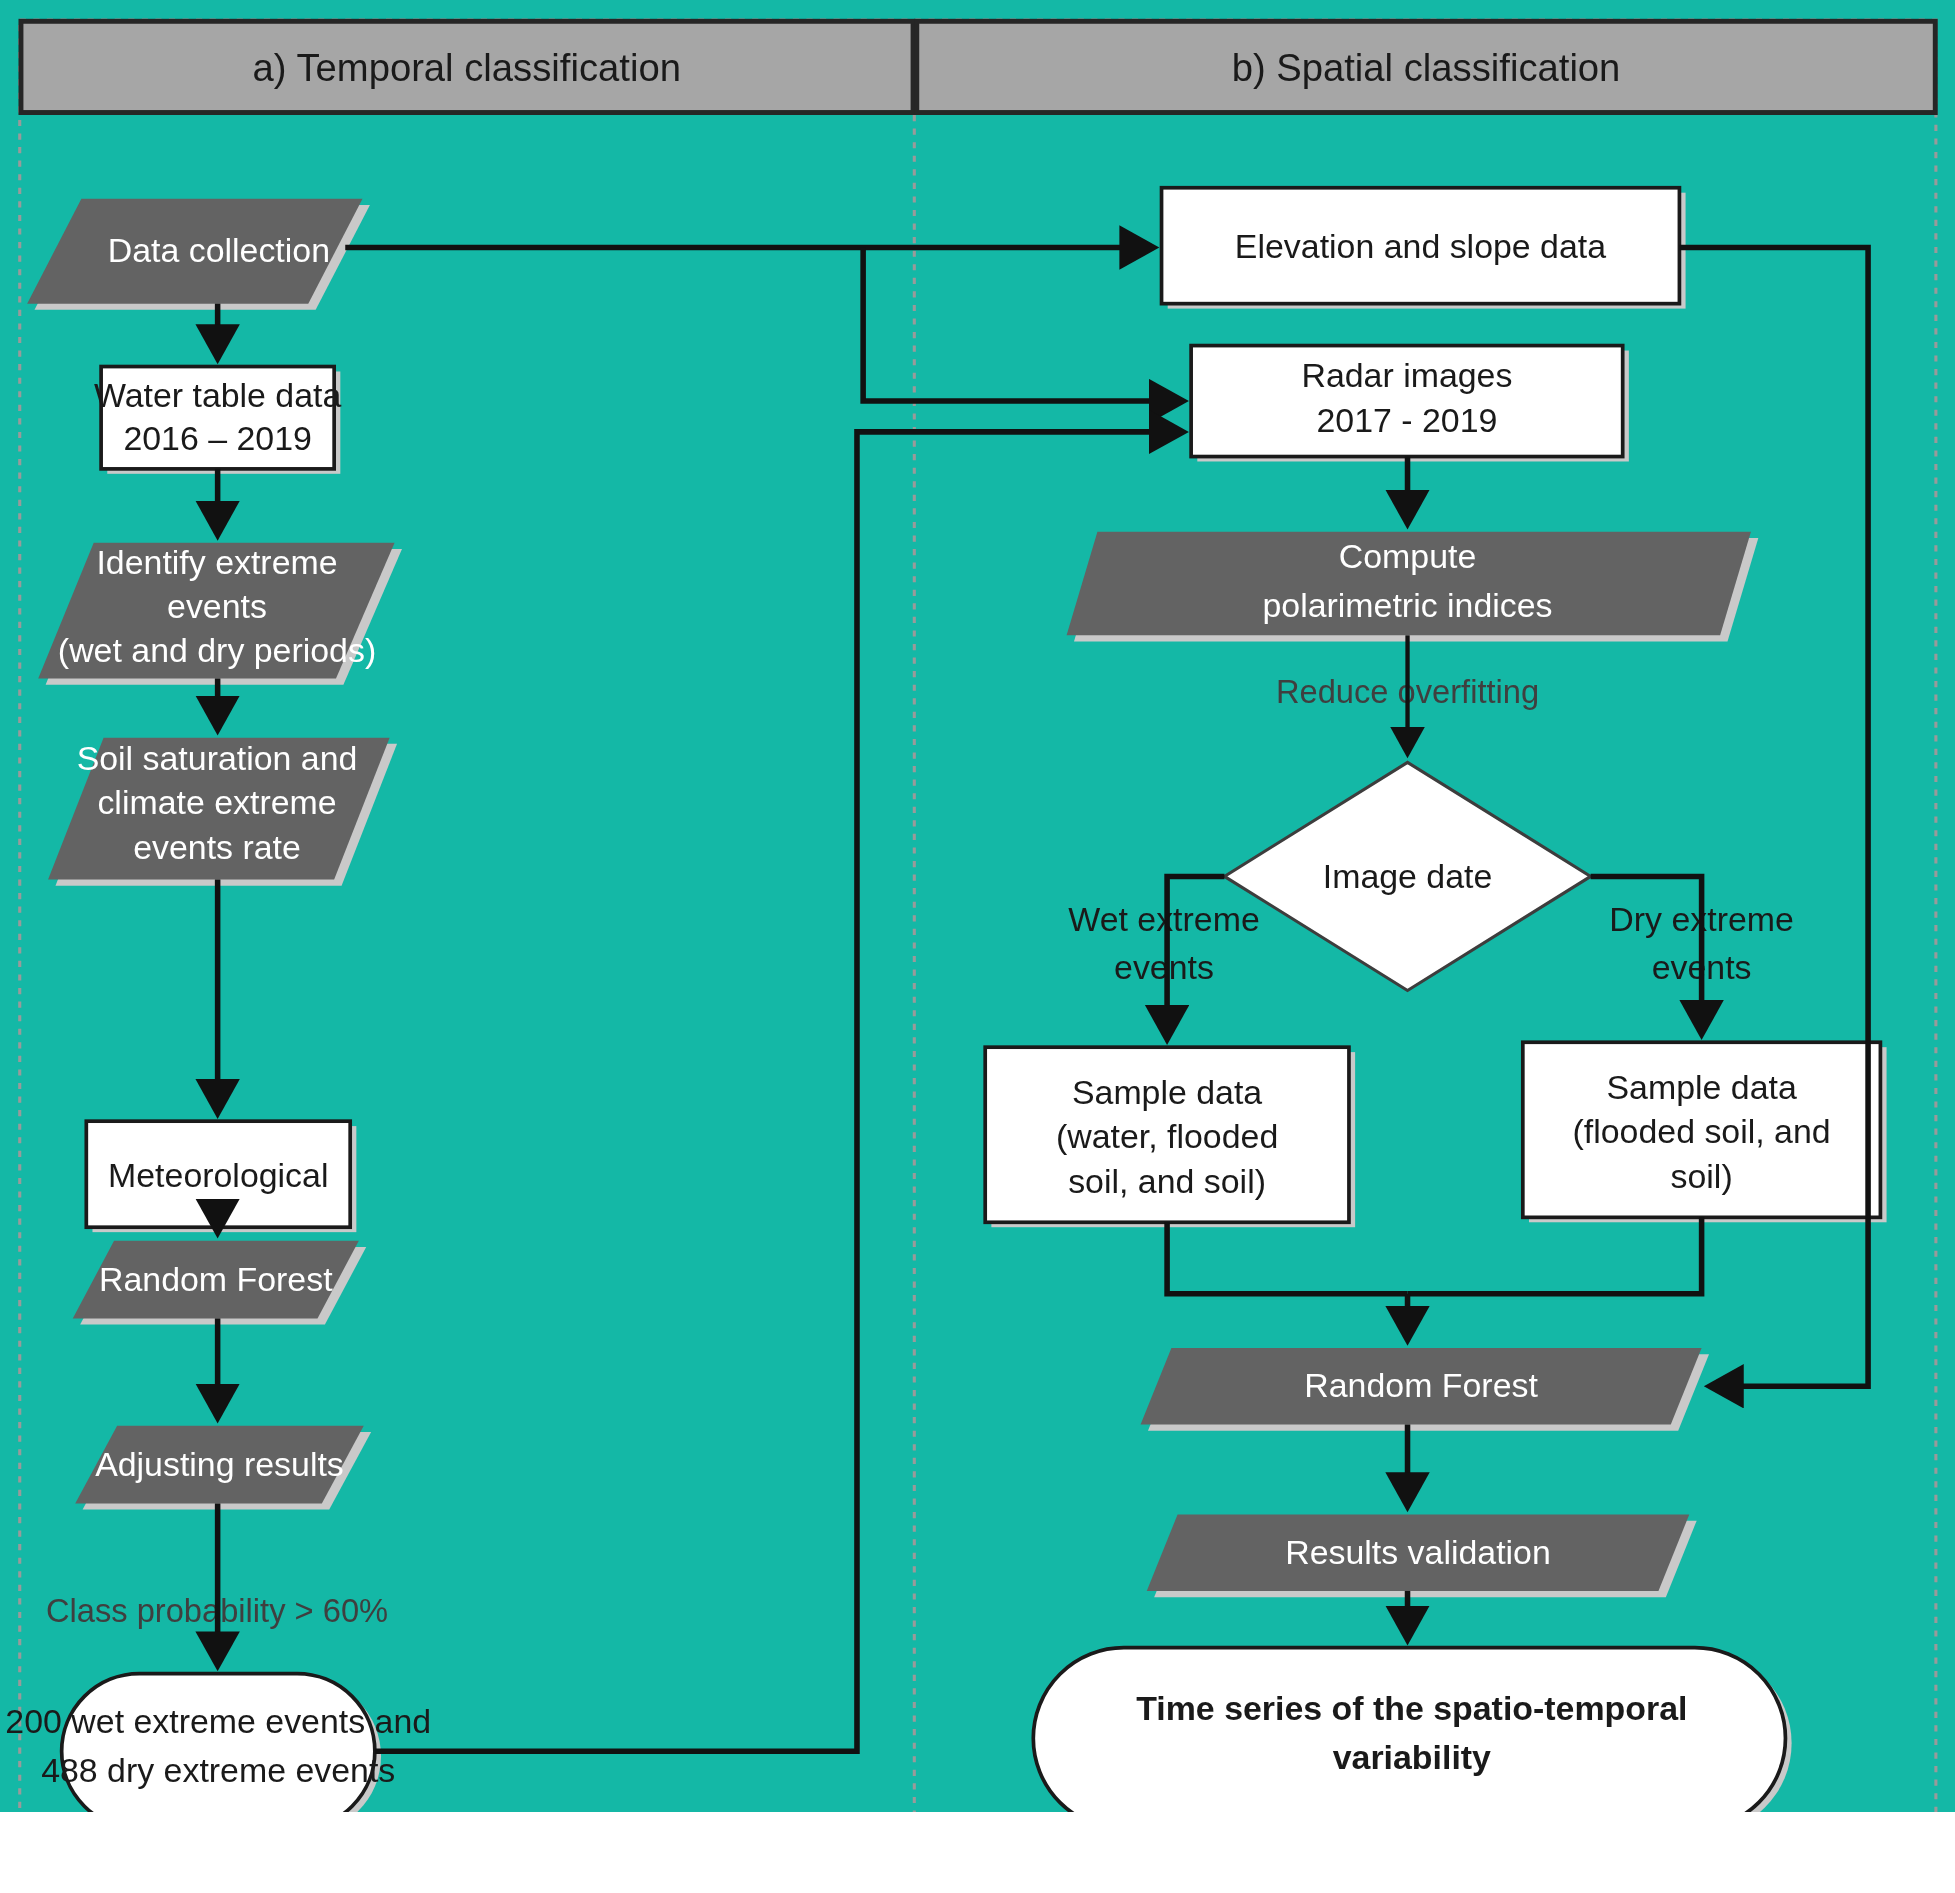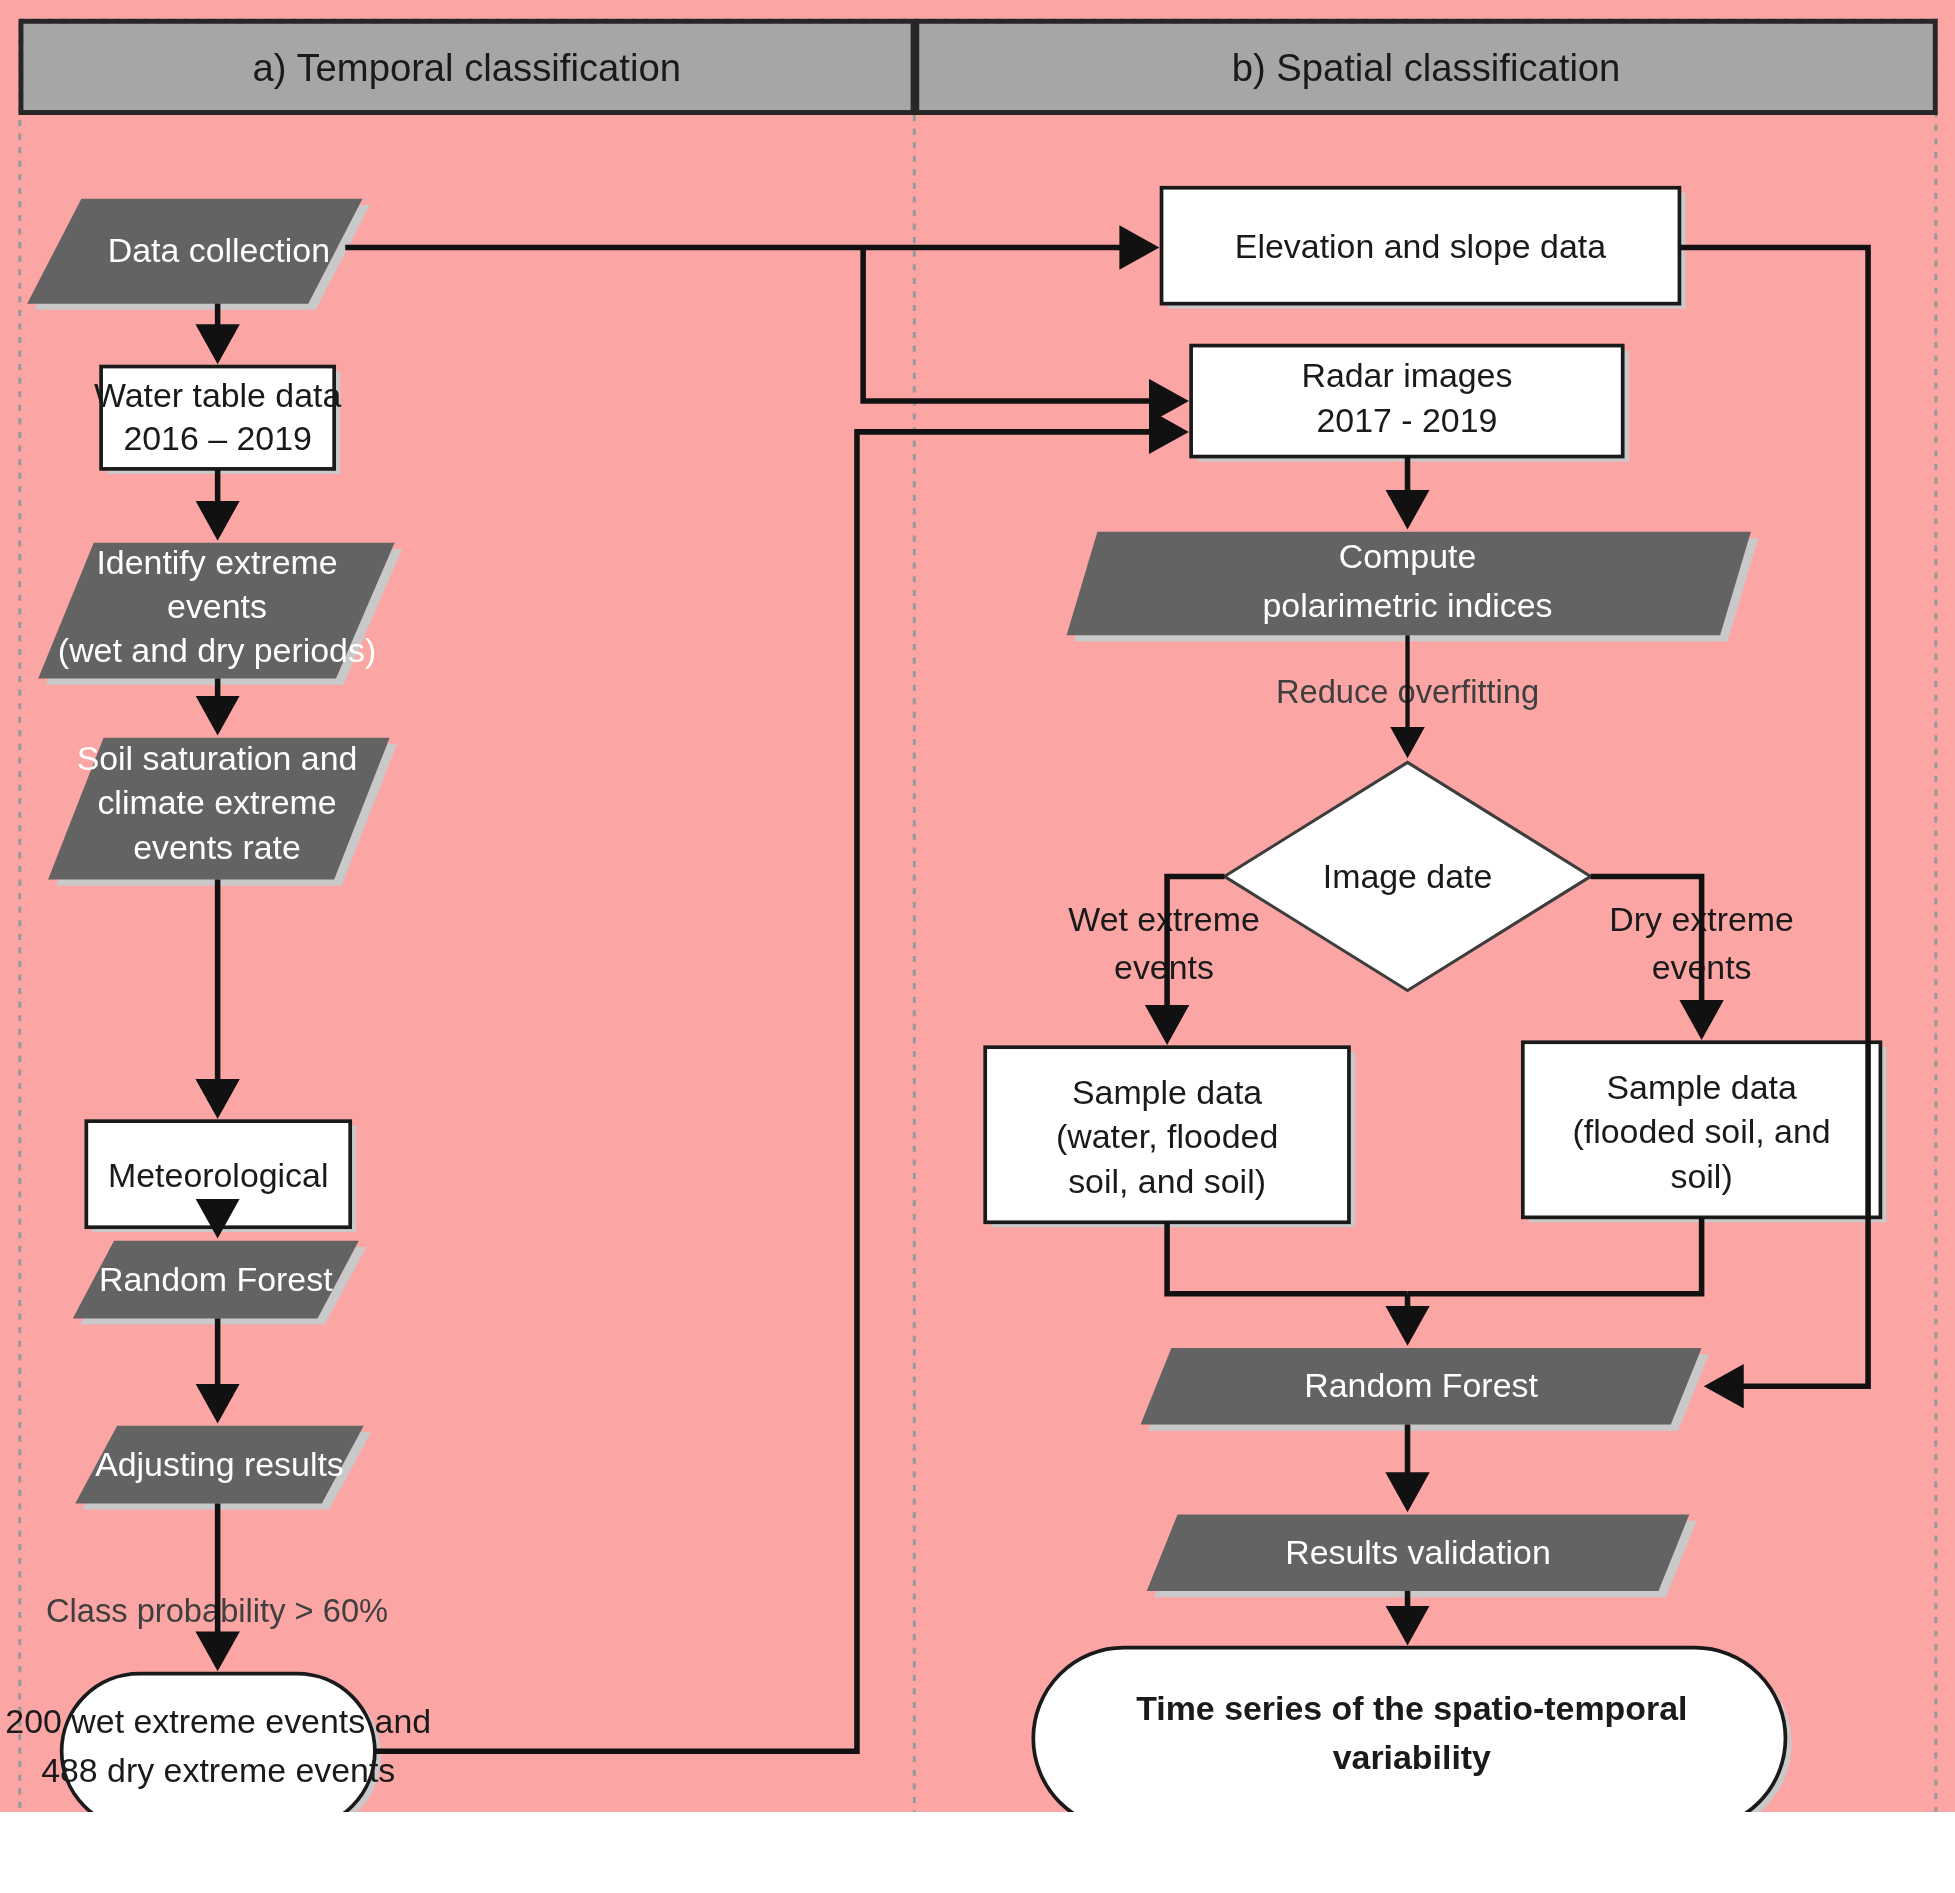--- a/index.html
+++ b/index.html
@@ -14,7 +14,7 @@
     position: relative;
     width: 1955px;
     height: 1812px;
-    background: #fca5a5;
+    background: #14b8a6;
     overflow: hidden;
   }
   svg.flow {

